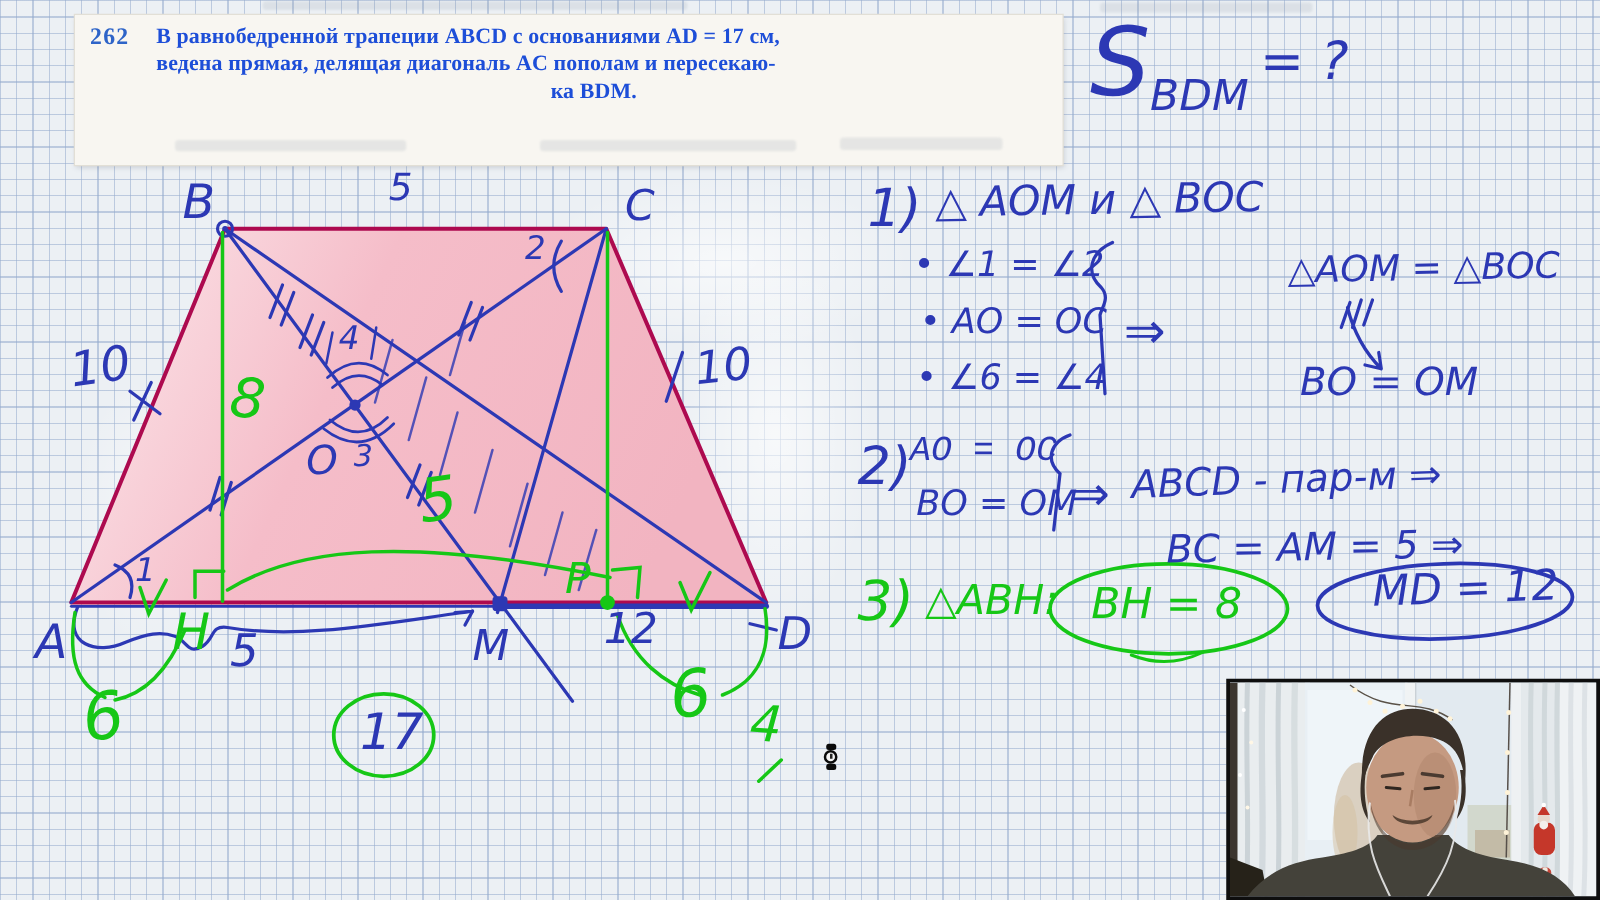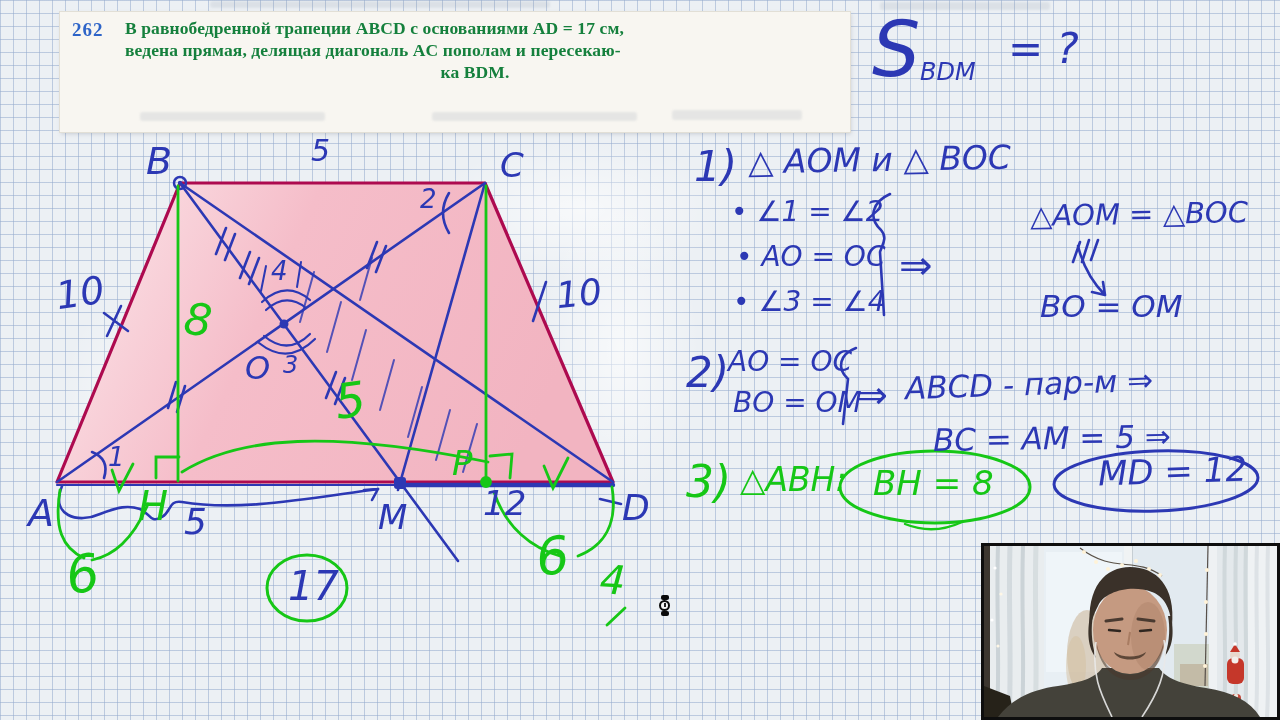--- a/index.html
+++ b/index.html
@@ -16,7 +16,7 @@
       font-weight:bold;font-size:19px;color:#2e64c8;letter-spacing:1px;}
   .prob-text{position:absolute;left:65px;top:5px;width:700px;
       font-family:"Liberation Serif",serif;font-weight:600;font-size:17.5px;
-      line-height:22px;color:#15803d;text-align:justify;letter-spacing:.1px;}
+      line-height:22px;color:#1d4ed8;text-align:justify;letter-spacing:.1px;}
   .hw{position:absolute;font-family:"DejaVu Sans",sans-serif;font-style:italic;
       color:#2c38b4;line-height:1;white-space:nowrap;}
   .hw.g{color:#16c716;}

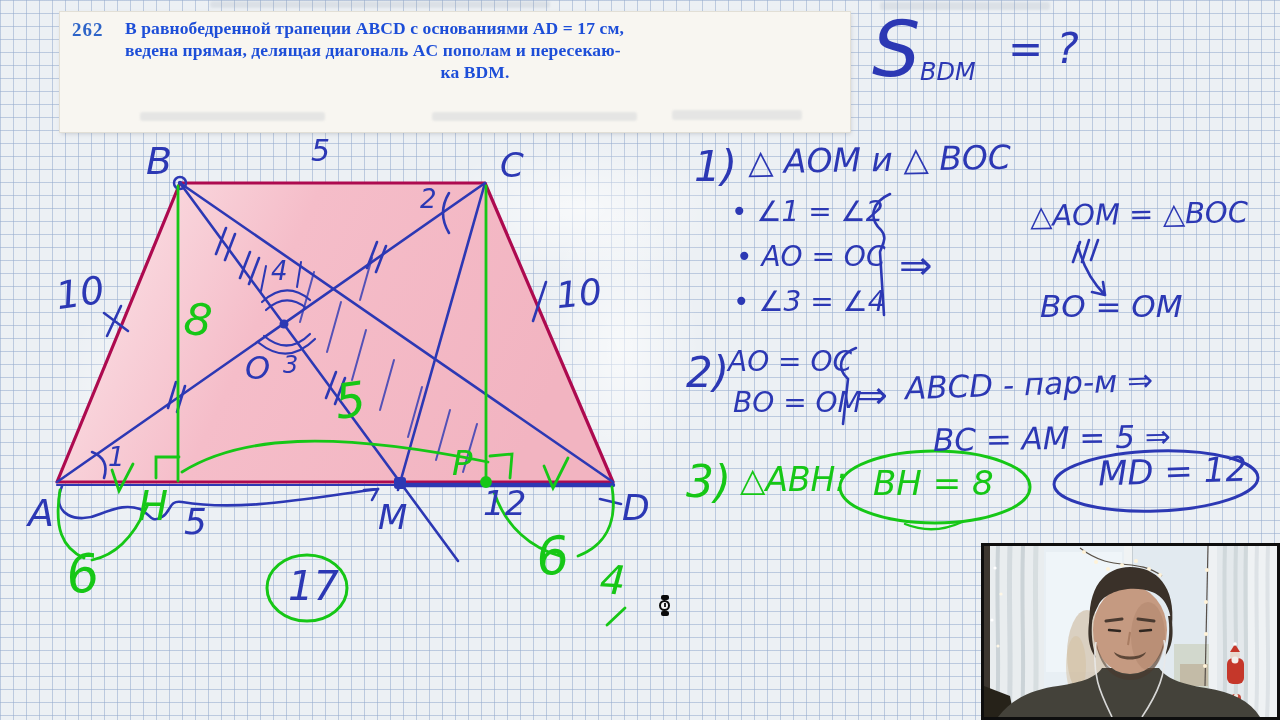--- a/index.html
+++ b/index.html
@@ -167,7 +167,7 @@
 
   <div>
     <span class="hw" style="left:872px;top:12px;font-size:76px;">S</span>
-    <span class="hw" style="left:920px;top:60px;font-size:24px;">BDM</span>
+    <span class="hw" style="left:920px;top:60px;font-size:34px;">BDM</span>
     <span class="hw" style="left:1008px;top:28px;font-size:42px;">= ?</span>
   </div>
 

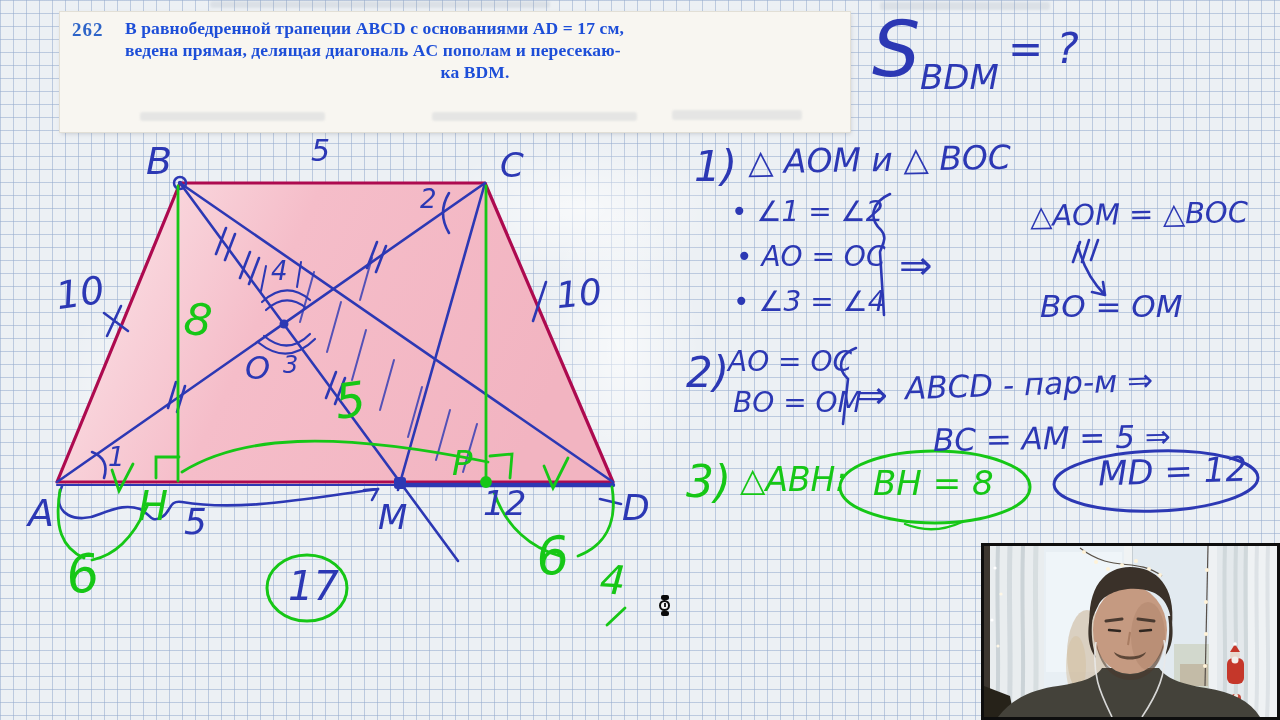--- a/index.html
+++ b/index.html
@@ -176,7 +176,7 @@
     <span class="hw" style="left:748px;top:143px;font-size:33px;transform:rotate(-1deg);">△ AOM и △ BOC</span>
     <span class="hw" style="left:731px;top:198px;font-size:28px;">• ∠1 = ∠2</span>
     <span class="hw" style="left:736px;top:243px;font-size:28px;">• AO = OC</span>
-    <span class="hw" style="left:733px;top:288px;font-size:28px;">• ∠3 = ∠4</span>
+    <span class="hw" style="left:733px;top:288px;font-size:28px;">• ∠6 = ∠4</span>
     <span class="hw" style="left:899px;top:245px;font-size:40px;">⇒</span>
     <span class="hw" style="left:1030px;top:200px;font-size:29px;transform:rotate(-1deg);">△AOM = △BOC</span>
     <span class="hw" style="left:1040px;top:291px;font-size:31px;">BO = OM</span>

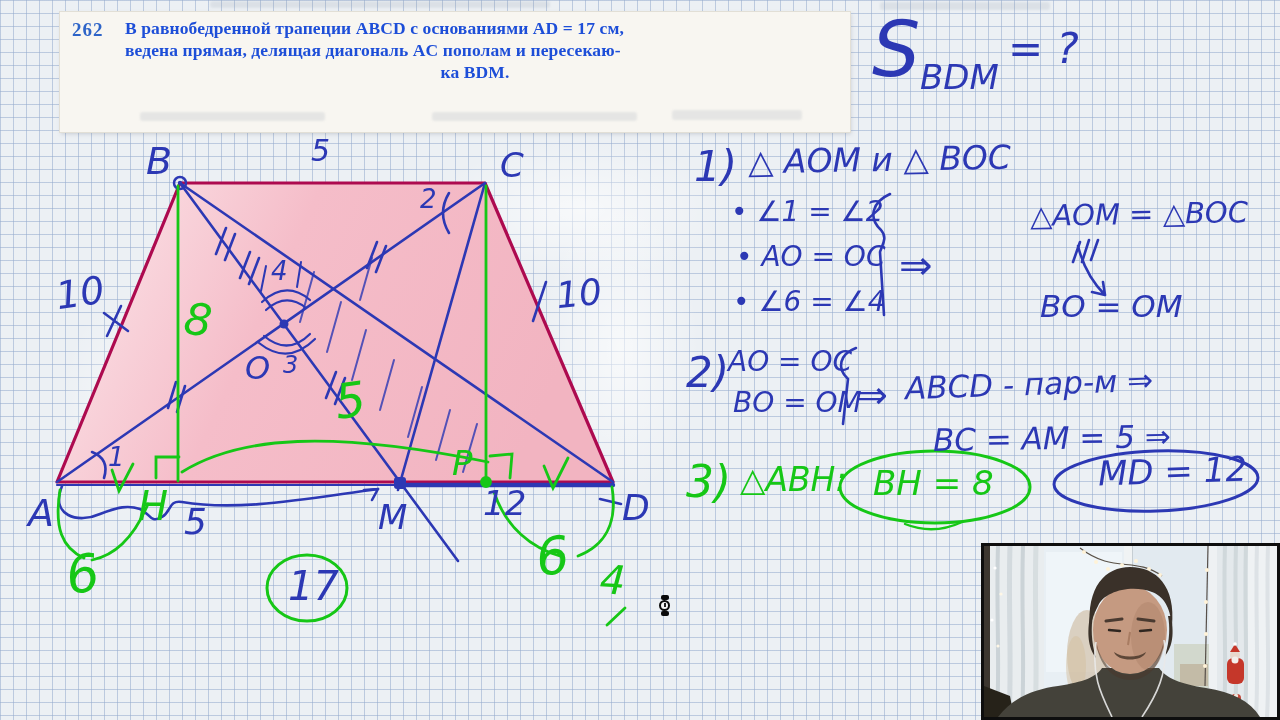--- a/index.html
+++ b/index.html
@@ -182,7 +182,7 @@
     <span class="hw" style="left:1040px;top:291px;font-size:31px;">BO = OM</span>
 
     <span class="hw" style="left:686px;top:352px;font-size:42px;">2)</span>
-    <span class="hw" style="left:728px;top:348px;font-size:28px;">AO = OC</span>
+    <span class="hw" style="left:728px;top:348px;font-size:28px;font-family:Liberation Mono, monospace;">AO = OC</span>
     <span class="hw" style="left:733px;top:389px;font-size:28px;">BO = OM</span>
     <span class="hw" style="left:856px;top:376px;font-size:38px;">⇒</span>
     <span class="hw" style="left:905px;top:369px;font-size:31px;transform:rotate(-2deg);">ABCD - пар-м ⇒</span>

